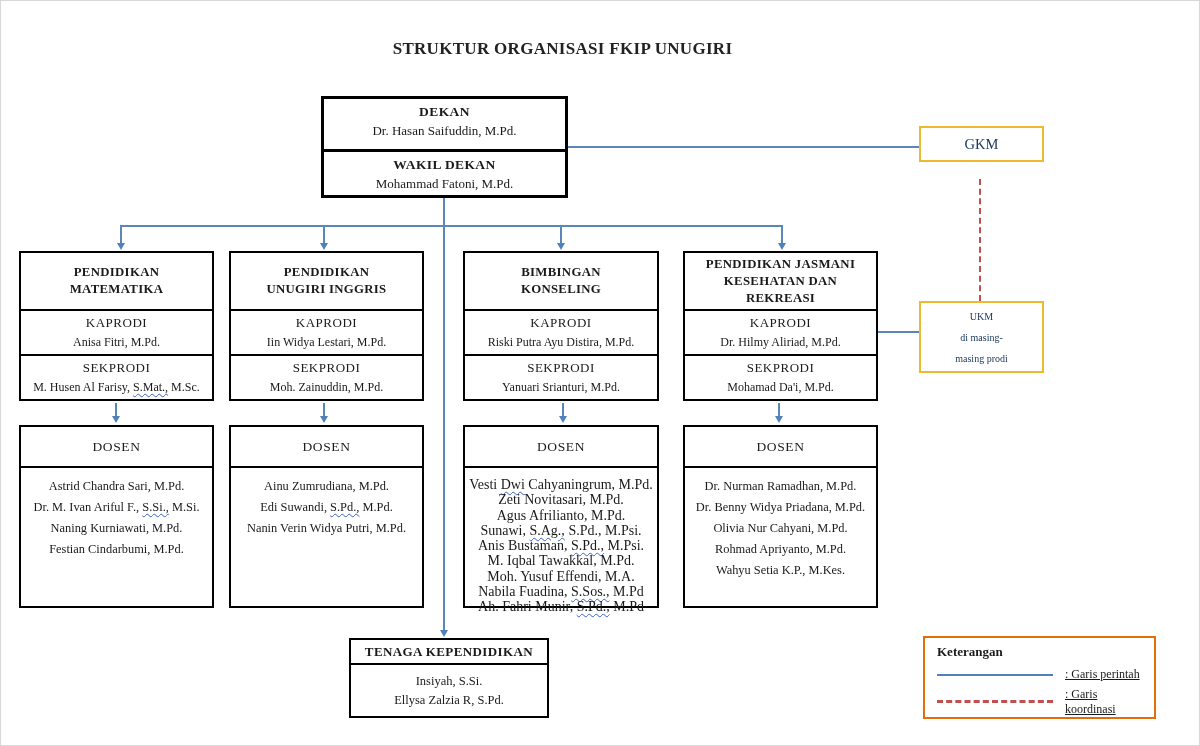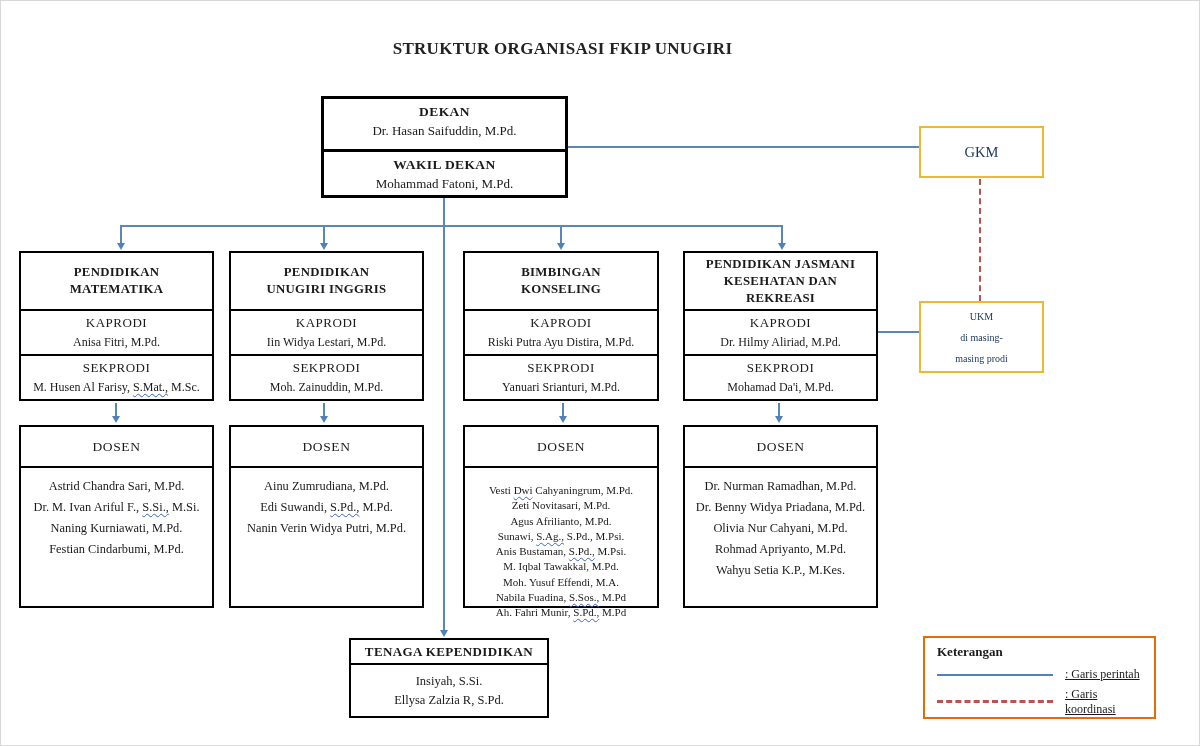--- a/index.html
+++ b/index.html
@@ -24,7 +24,7 @@
   
   .gold-box { border:2px solid #edb92f; box-sizing:border-box; background:#fff;
     color:#17365d; text-align:center; }
-  .gkm-box { left:918px; top:125px; width:125px; height:52px;
+  .gkm-box { left:918px; top:125px; width:125px; height:36px;
     display:flex; align-items:center; justify-content:center; font-size:14.5px; }
   .ukm-box { left:918px; top:300px; width:125px; height:72px;
     font-size:10px; line-height:21px; padding-top:3px; }

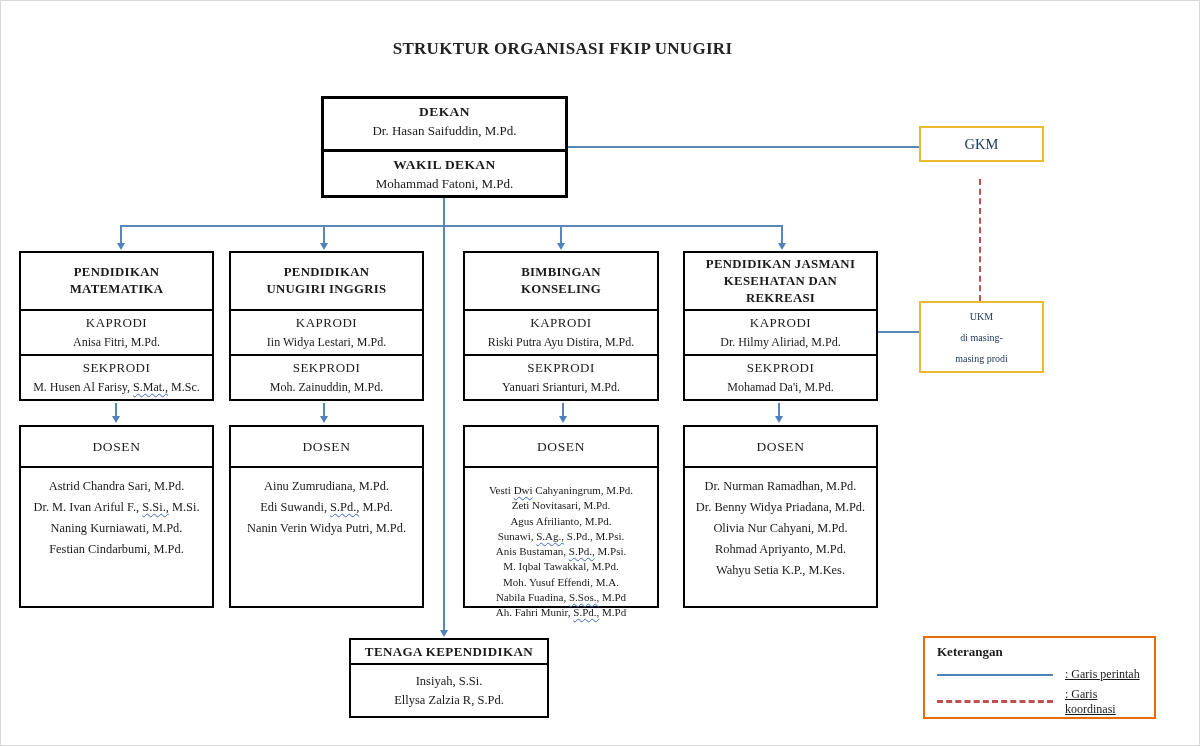--- a/index.html
+++ b/index.html
@@ -45,7 +45,7 @@
     display:flex; align-items:center; justify-content:center;
     font-size:13.5px; letter-spacing:.6px; }
   .dosen-list { padding-top:8px; font-size:12.4px; line-height:21px; }
-  .dosen-list.dense { padding-top:15px; font-size:11px; line-height:15.3px; }
+  .dosen-list.dense { padding-top:9px; font-size:14px; line-height:15.3px; }
   
   .tenaga-box { left:348px; top:637px; width:200px; height:80px;
     border:2px solid #000; box-sizing:border-box; background:#fff; text-align:center; }

